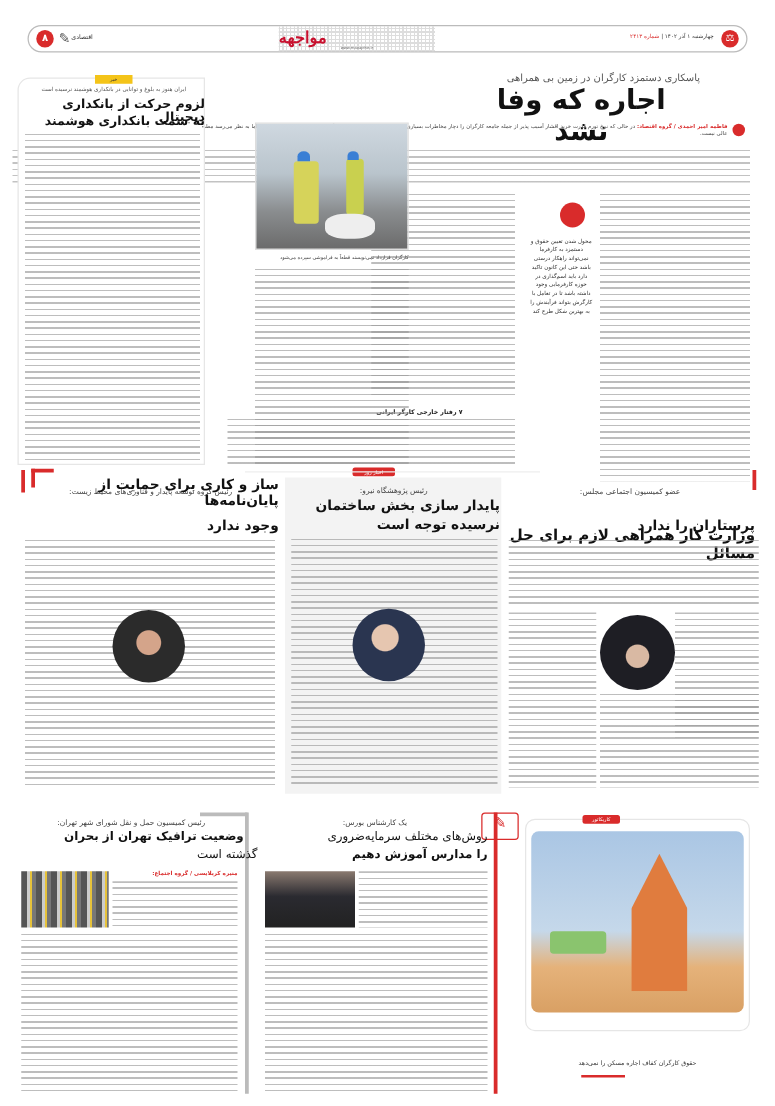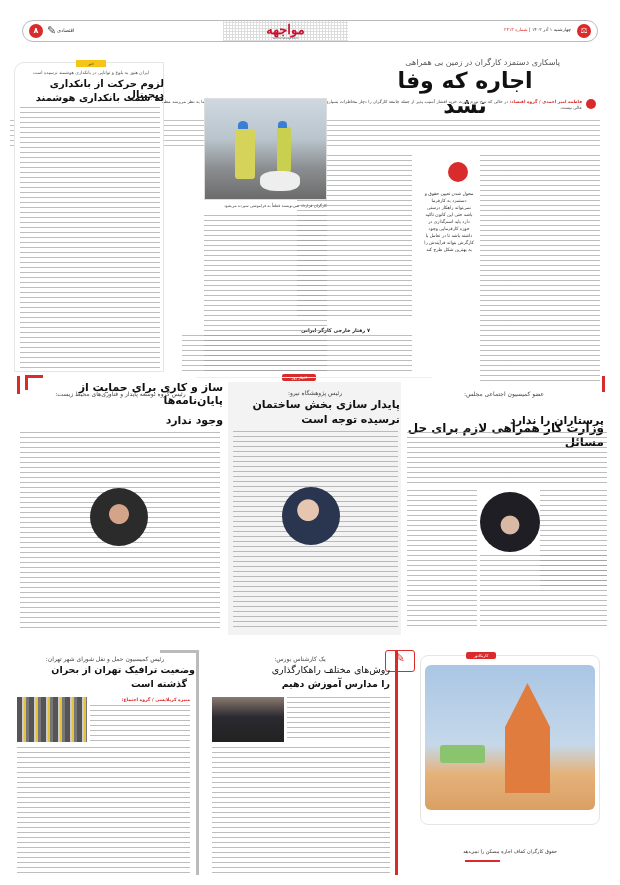--- a/index.html
+++ b/index.html
@@ -8,7 +8,7 @@
 .lines{background:repeating-linear-gradient(to bottom,#9a9a9a 0,#9a9a9a 1.2px,transparent 1.2px,transparent 5px)}
 .header{left:22px;top:20px;width:576px;height:22px;border:1.5px solid #bbb;border-radius:12px;background:#fff}
 .logo-box{left:200px;top:0;width:125px;height:20px;background:repeating-linear-gradient(90deg,#ddd 0,#ddd 1px,transparent 1px,transparent 3px),repeating-linear-gradient(0deg,#ddd 0,#ddd 1px,transparent 1px,transparent 3px)}
-.logo{font-family:"DejaVu Serif",serif;font-weight:bold;color:#c8102e;font-size:13px;text-align:center;width:100%;top:1px}
+.logo{font-family:"DejaVu Serif",serif;font-weight:bold;color:#c8102e;font-size:13px;text-align:left;width:100%;top:1px}
 .logo-url{font-size:3px;color:#666;width:100%;text-align:center;top:15px}
 .badge{width:14px;height:14px;border-radius:50%;background:#d92b2b;color:#fff;font-size:8px;text-align:center;line-height:14px;font-weight:bold}
 .h1{font-weight:bold;color:#111;text-align:right}

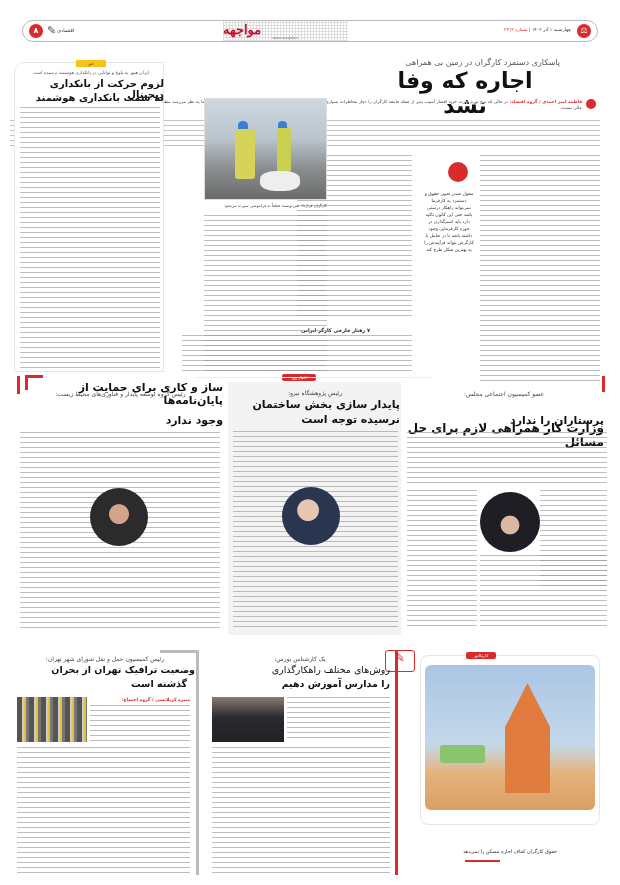--- a/index.html
+++ b/index.html
@@ -110,7 +110,7 @@
 
 <div class="abs" style="left:395px;top:650px;width:3px;height:225px;background:#d92b2b"></div>
 <div class="abs kicker" style="left:210px;top:655px;width:180px">یک کارشناس بورس:</div>
-<div class="abs h1" style="left:210px;top:664px;width:180px;font-size:9.5px;font-weight:normal">روش‌های مختلف راهکار‌گذاری</div>
+<div class="abs h1" style="left:210px;top:664px;width:180px;font-size:9.5px;font-weight:normal">روش‌های مختلف سرمایه‌ضروری</div>
 <div class="abs h1" style="left:210px;top:678px;width:180px;font-size:9.5px;font-weight:bold">را مدارس آموزش دهیم</div>
 <div class="abs" style="left:212px;top:697px;width:72px;height:45px;background:linear-gradient(180deg,#8a7a70 0,#2a2a30 45%,#222 100%)"></div>
 <div class="abs lines" style="left:287px;top:697px;width:103px;height:45px;opacity:.65"></div>

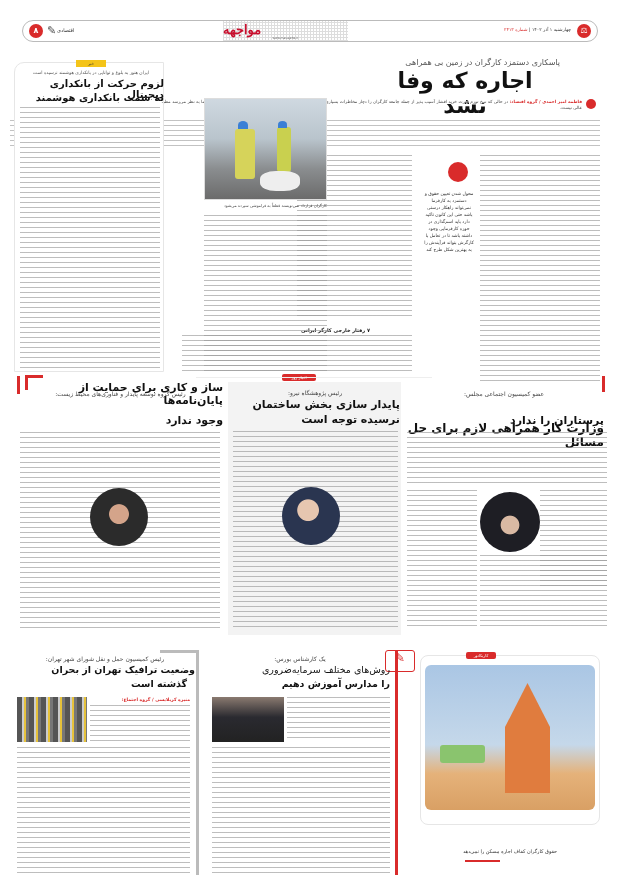--- a/index.html
+++ b/index.html
@@ -120,7 +120,7 @@
 <div class="abs" style="left:160px;top:650px;width:38px;height:3px;background:#bbb"></div>
 <div class="abs kicker" style="left:15px;top:655px;width:180px">رئیس کمیسیون حمل و نقل شورای شهر تهران:</div>
 <div class="abs h1" style="left:15px;top:664px;width:180px;font-size:9.5px">وضعیت ترافیک تهران از بحران</div>
-<div class="abs h1" style="left:7px;top:678px;width:180px;font-size:9.5px;font-weight:bold">گذشته است</div>
+<div class="abs h1" style="left:26px;top:678px;width:180px;font-size:9.5px;font-weight:normal">گذشته است</div>
 <div class="abs" style="left:90px;top:697px;width:100px;font-size:4.5px;color:#d92b2b;font-weight:bold;text-align:right">منیره کربلایسی / گروه اجتماع:</div>
 <div class="abs" style="left:17px;top:697px;width:70px;height:45px;background:repeating-linear-gradient(90deg,#555 0,#555 5px,#ccc 5px,#ccc 7px,#e6c23a 7px,#e6c23a 9px,#777 9px,#777 12px)"></div>
 <div class="abs lines" style="left:90px;top:705px;width:100px;height:38px;opacity:.65"></div>

